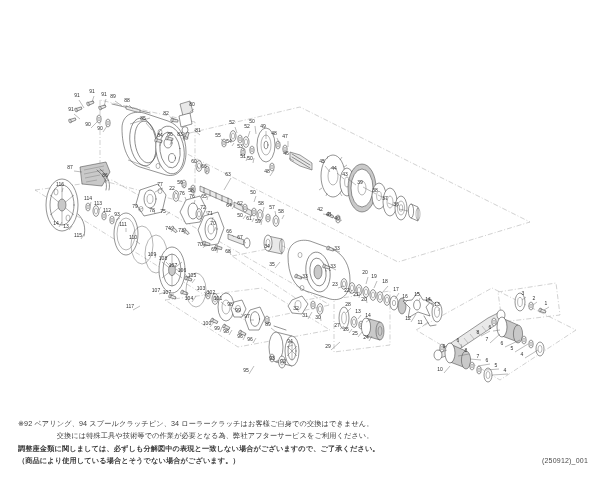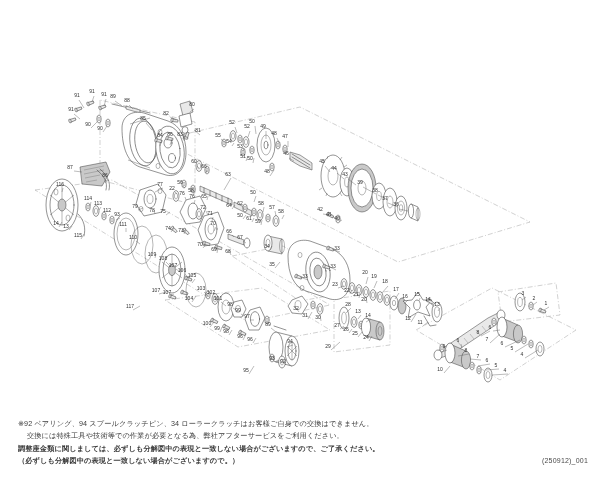--- a/index.html
+++ b/index.html
@@ -19,7 +19,7 @@
   }
   .note-a{top:10px;}
   .note-b{top:35px;font-weight:bold;}
-  .note-indent{padding-left:9px;}
+  .note-indent{padding-left:9px;text-align:right;}
   .docid{
     position:absolute;right:12px;top:49px;font-size:7px;color:#4a4a4a;
     letter-spacing:0.2px;

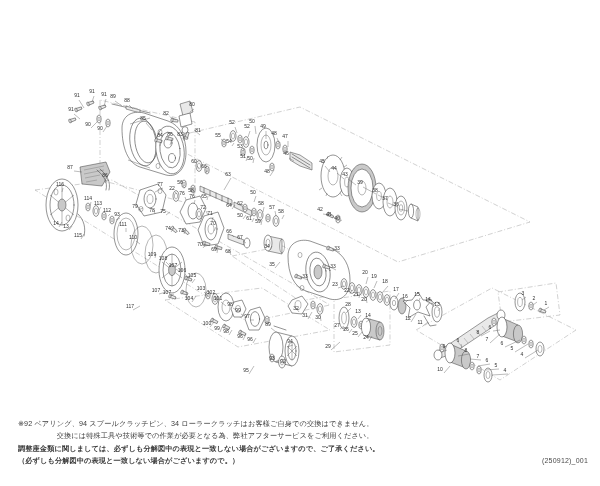--- a/index.html
+++ b/index.html
@@ -890,7 +890,7 @@
     </div>
     <div class="note-block note-b">
       <div>調整座金類に関しましては、必ずしも分解図中の表現と一致しない場合がございますので、ご了承ください。</div>
-      <div>（必ずしも分解図中の表現と一致しない場合がございますので。）</div>
+      <div>（商品により使用している場合とそうでない場合がございます。）</div>
     </div>
     <div class="docid">(250912)_001</div>
   </div>

